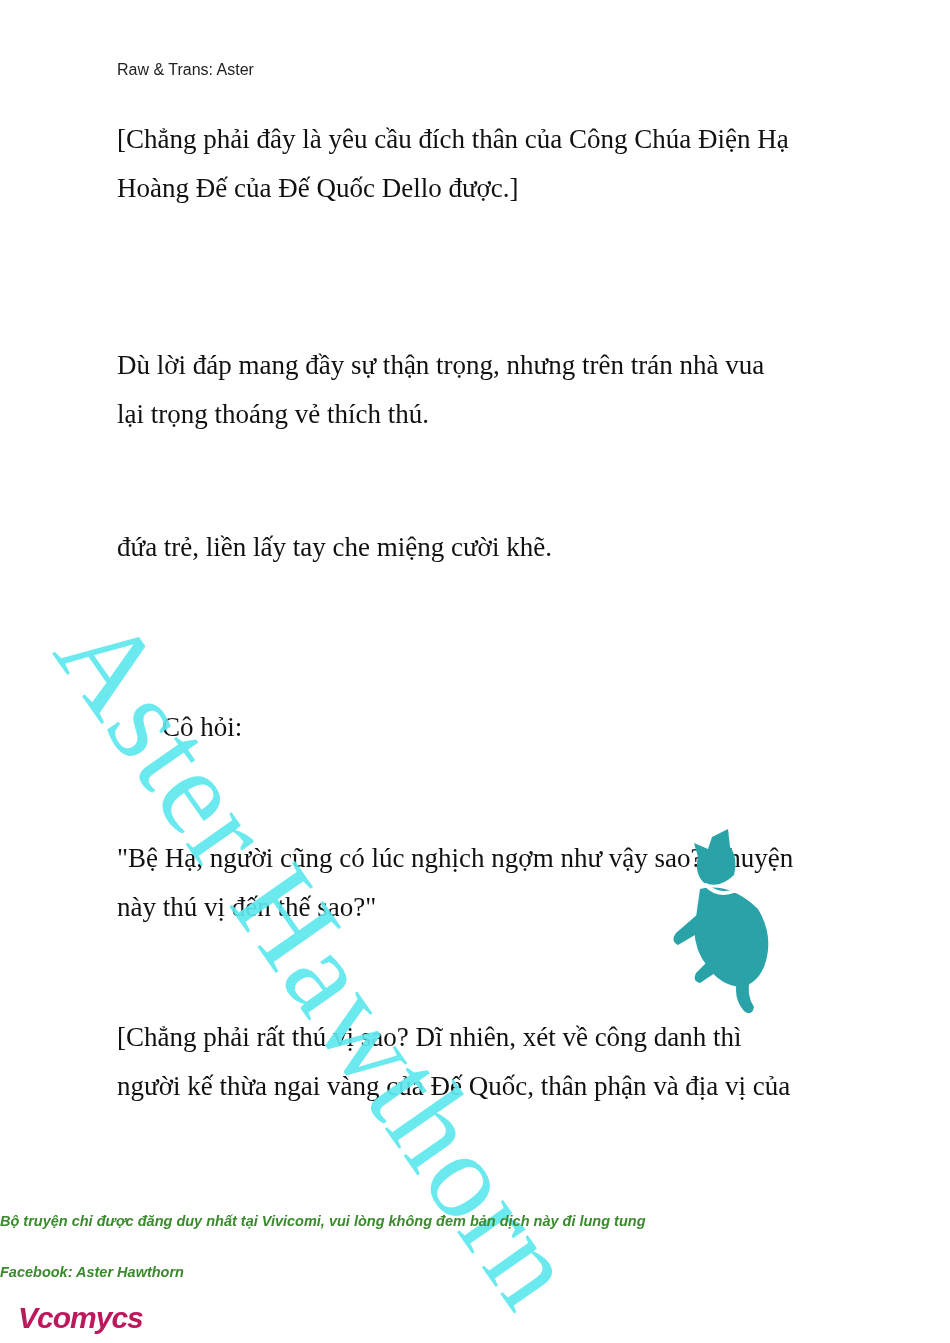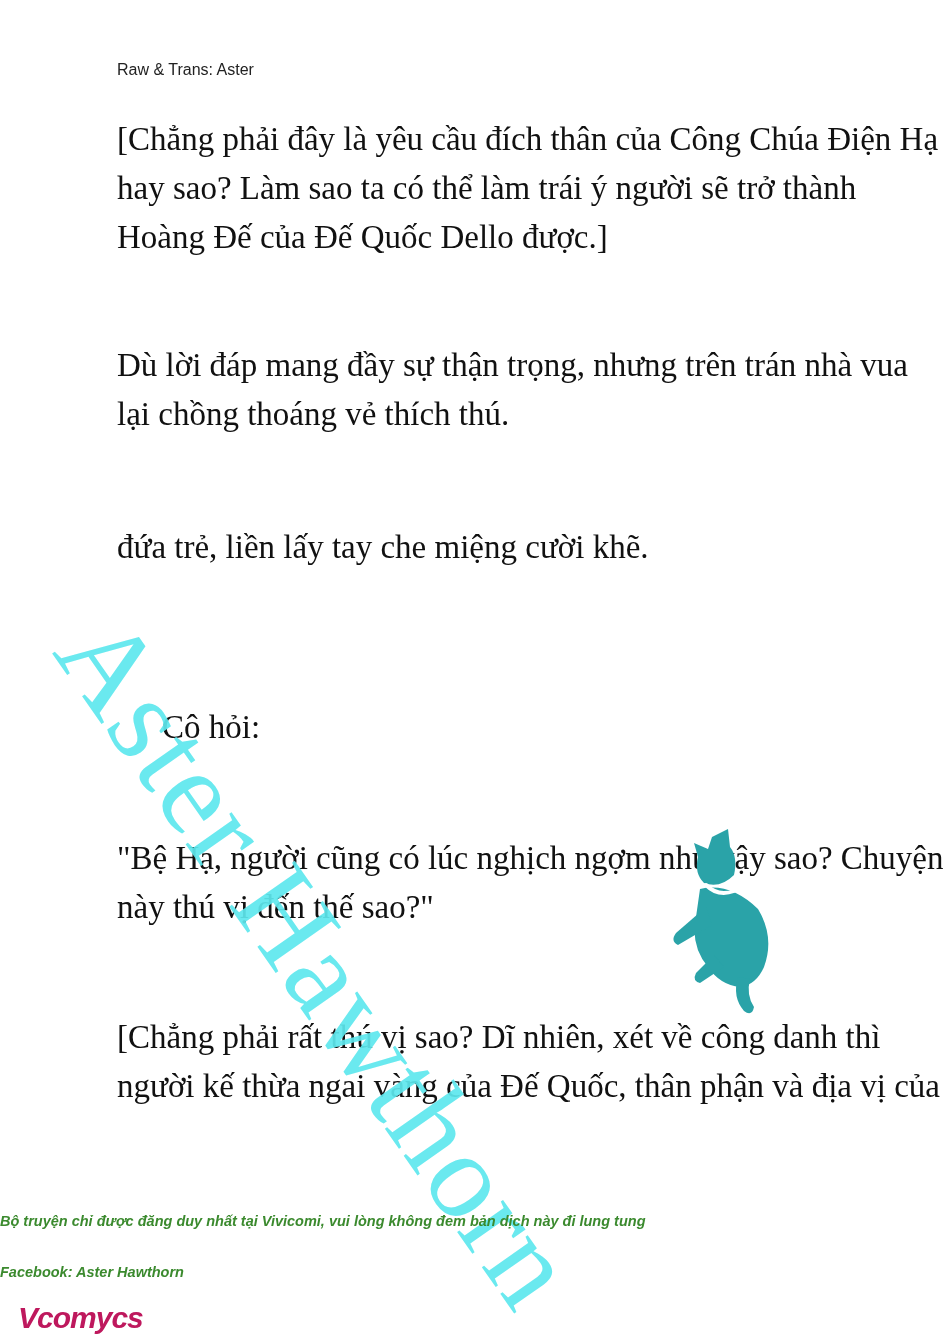--- a/index.html
+++ b/index.html
@@ -11,7 +11,7 @@
     }
     .para {
       position: absolute; left: 117px; width: 740px;
-      font-family: "Liberation Serif", serif; font-size: 33px; color: #111;
+      font-family: "Liberation Serif", serif; font-size: 27px; color: #111;
       line-height: 49px; margin: 0;
     }
     .para .line { display: block; white-space: nowrap; }

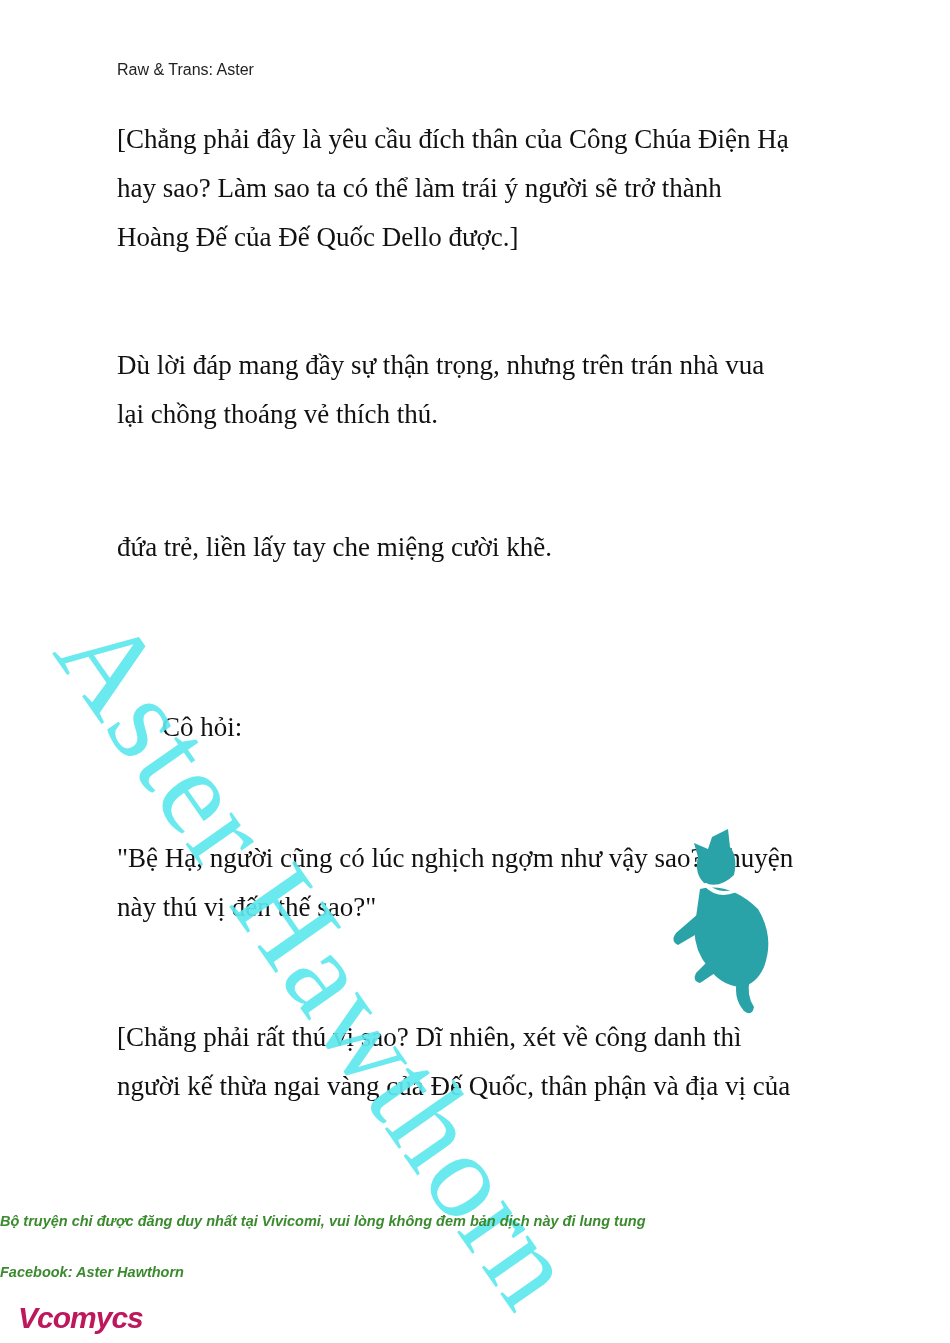--- a/index.html
+++ b/index.html
@@ -43,7 +43,6 @@
 
   <div class="para" style="top:112px;">
     <span class="line">[Chẳng phải đây là yêu cầu đích thân của Công Chúa Điện Hạ</span>
-    <span class="line">hay sao? Làm sao ta có thể làm trái ý người sẽ trở thành</span>
     <span class="line">Hoàng Đế của Đế Quốc Dello được.]</span>
   </div>
 

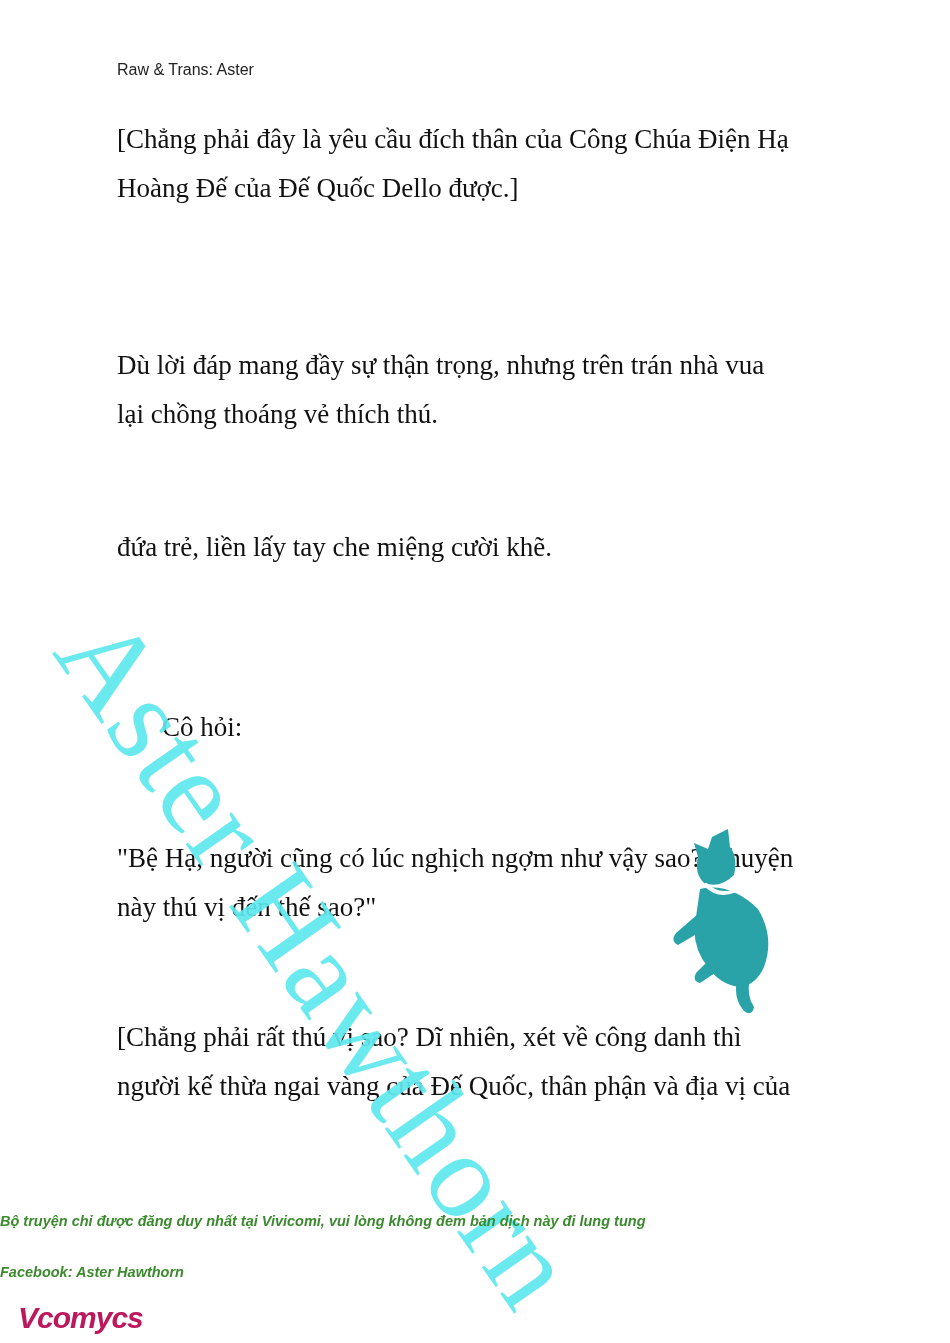--- a/index.html
+++ b/index.html
@@ -48,7 +48,7 @@
 
   <div class="para" style="top:338px;">
     <span class="line">Dù lời đáp mang đầy sự thận trọng, nhưng trên trán nhà vua</span>
-    <span class="line">lại chồng thoáng vẻ thích thú.</span>
+    <span class="line">lại trọng thoáng vẻ thích thú.</span>
   </div>
 
   <div class="para" style="top:520px;">

